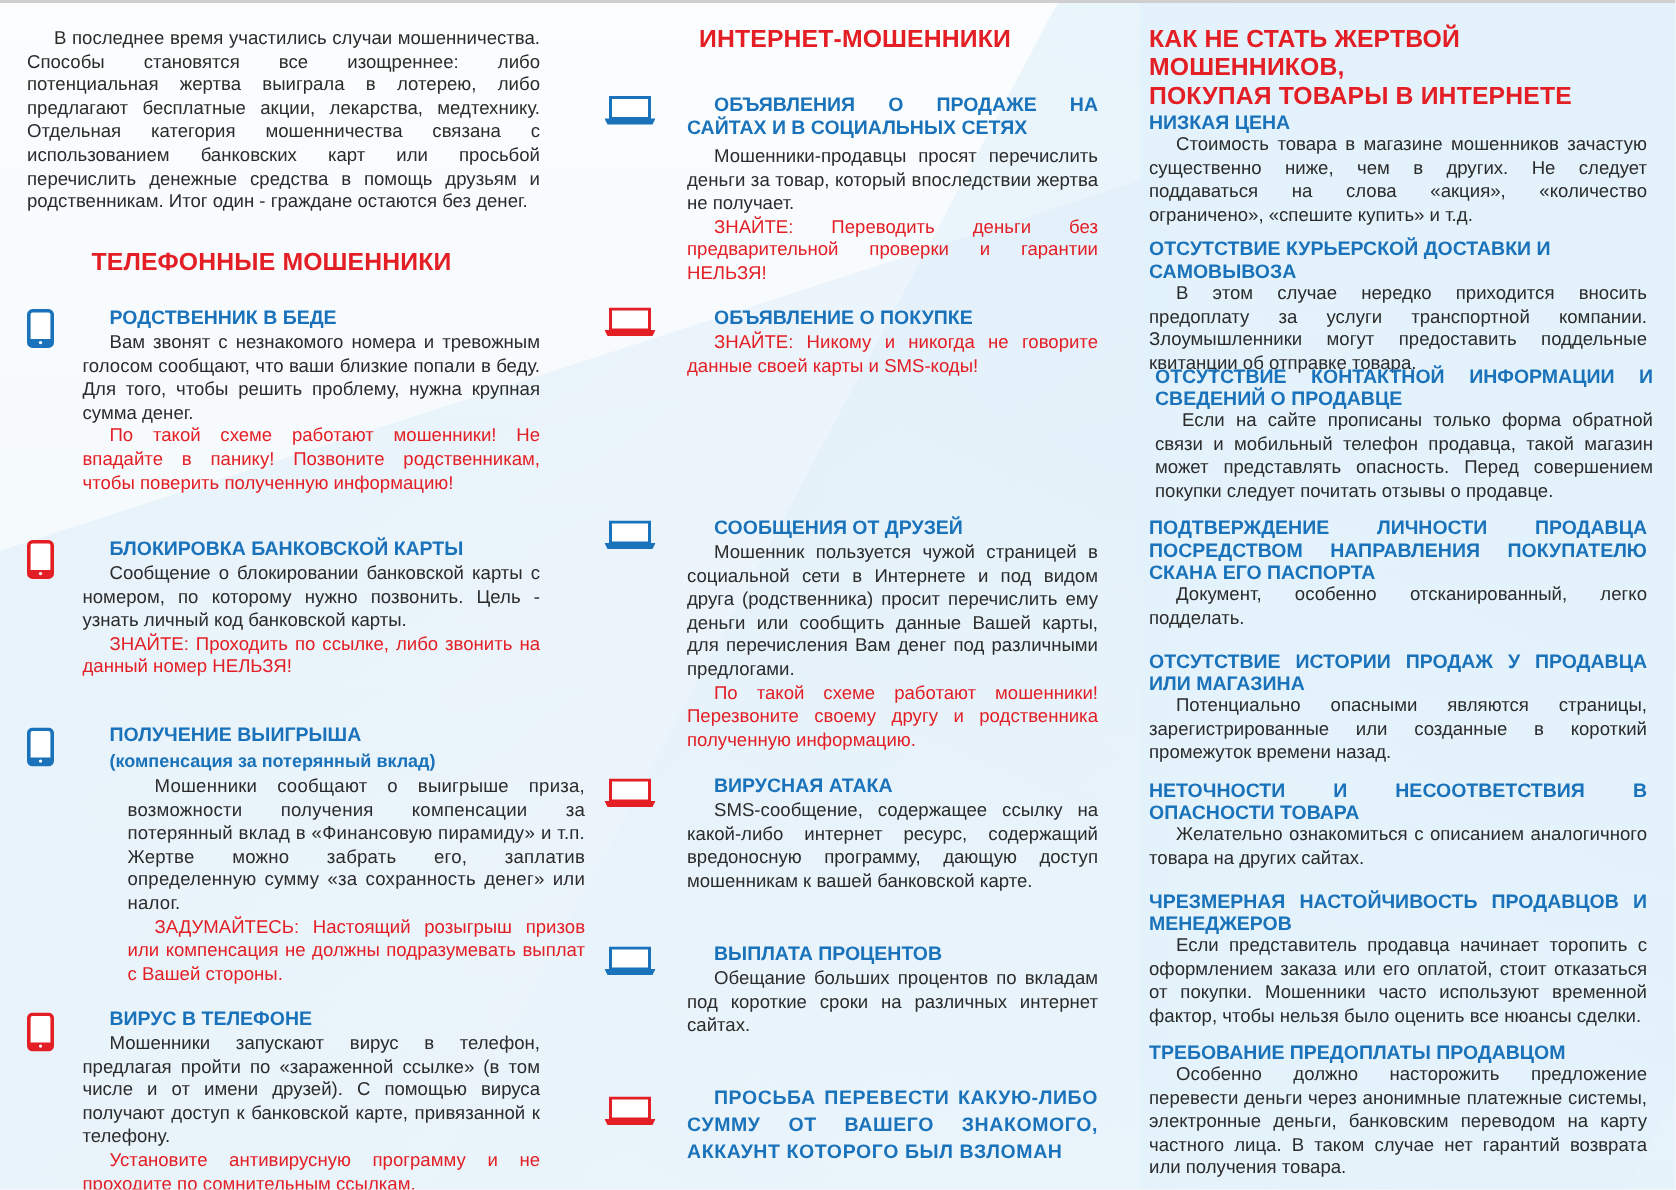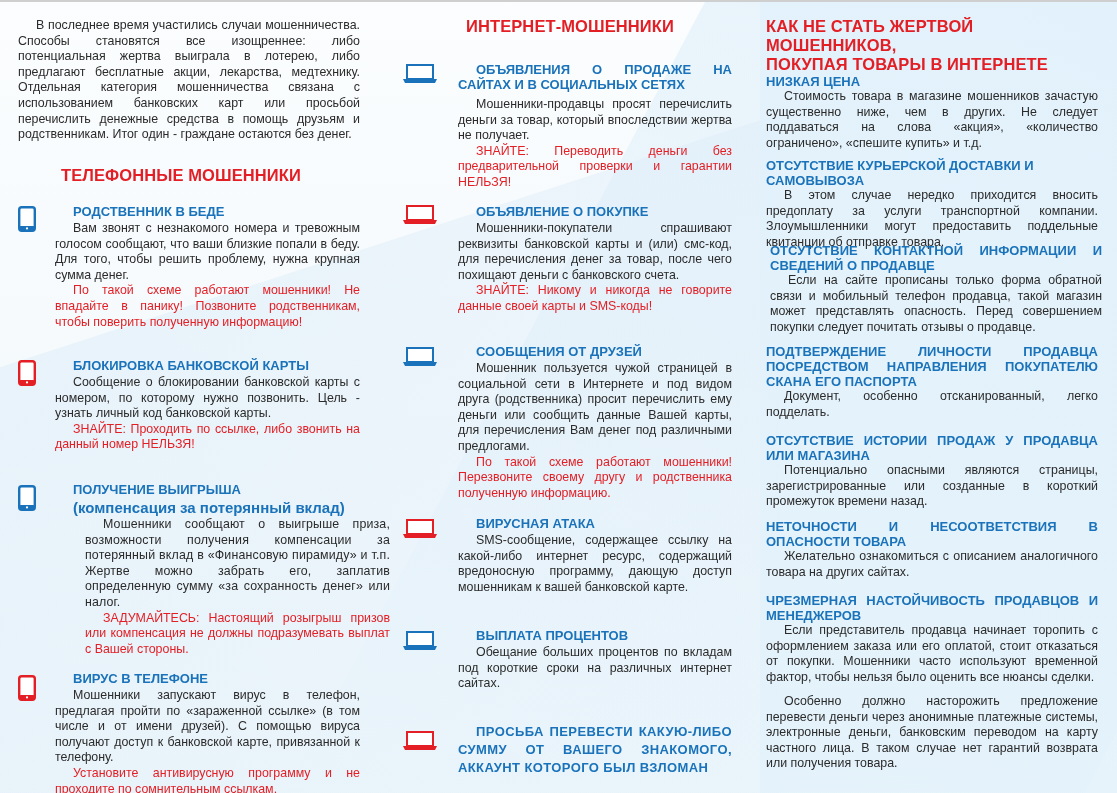--- a/index.html
+++ b/index.html
@@ -124,7 +124,6 @@
       </svg>
     <div class="h-blue abs" style="left:78px;top:1px;">ОБЪЯВЛЕНИЕ О ПОКУПКЕ</div>
     <div class="body" style="left:60px;top:18px;width:274px;">
-      <p class="ind">Мошенники-покупатели спрашивают реквизиты банковской карты и (или) смс-код, для перечисления денег за товар, после чего похищают деньги с банковского счета.</p>
       <p class="ind red">ЗНАЙТЕ: Никому и никогда не говорите данные своей карты и SMS-коды!</p>
     </div>
   </div>

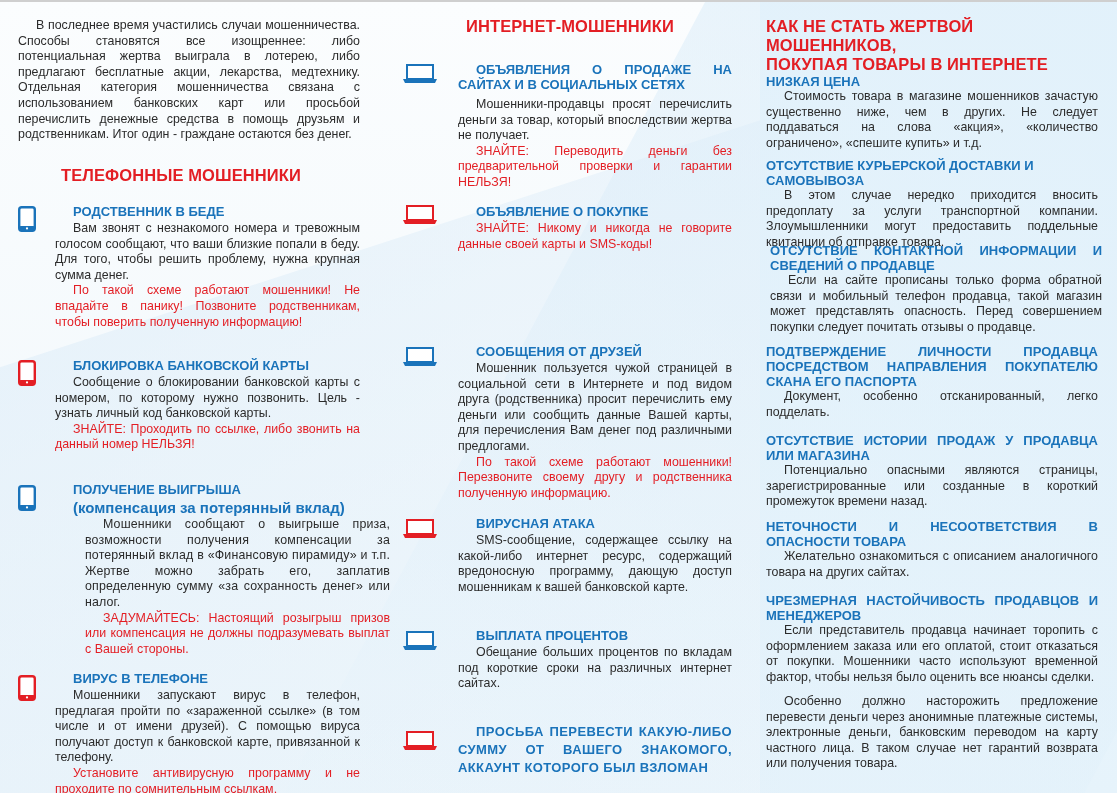--- a/index.html
+++ b/index.html
@@ -81,7 +81,7 @@
         <circle cx="9" cy="22.4" r="1.1" fill="#fff"></circle>
       </svg>
     <div class="h-blue abs" style="left:55px;top:1px;">ПОЛУЧЕНИЕ ВЫИГРЫША</div>
-    <div class="h-blue abs" style="left:55px;top:19px;text-transform:none;font-size:15px;">(компенсация за потерянный вклад)</div>
+    <div class="h-blue abs" style="left:55px;top:19px;text-transform:none;font-size:12px;">(компенсация за потерянный вклад)</div>
     <div class="body" style="left:37px;top:36px;width:305px;margin-left:30px;">
       <p class="ind" style="letter-spacing:0.15px">Мошенники сообщают о выигрыше приза, возможности получения компенсации за потерянный вклад в «Финансовую пирамиду» и т.п. Жертве можно забрать его, заплатив определенную сумму «за сохранность денег» или налог.</p>
       <p class="ind red">ЗАДУМАЙТЕСЬ: Настоящий розыгрыш призов или компенсация не должны подразумевать выплат с Вашей стороны.</p>

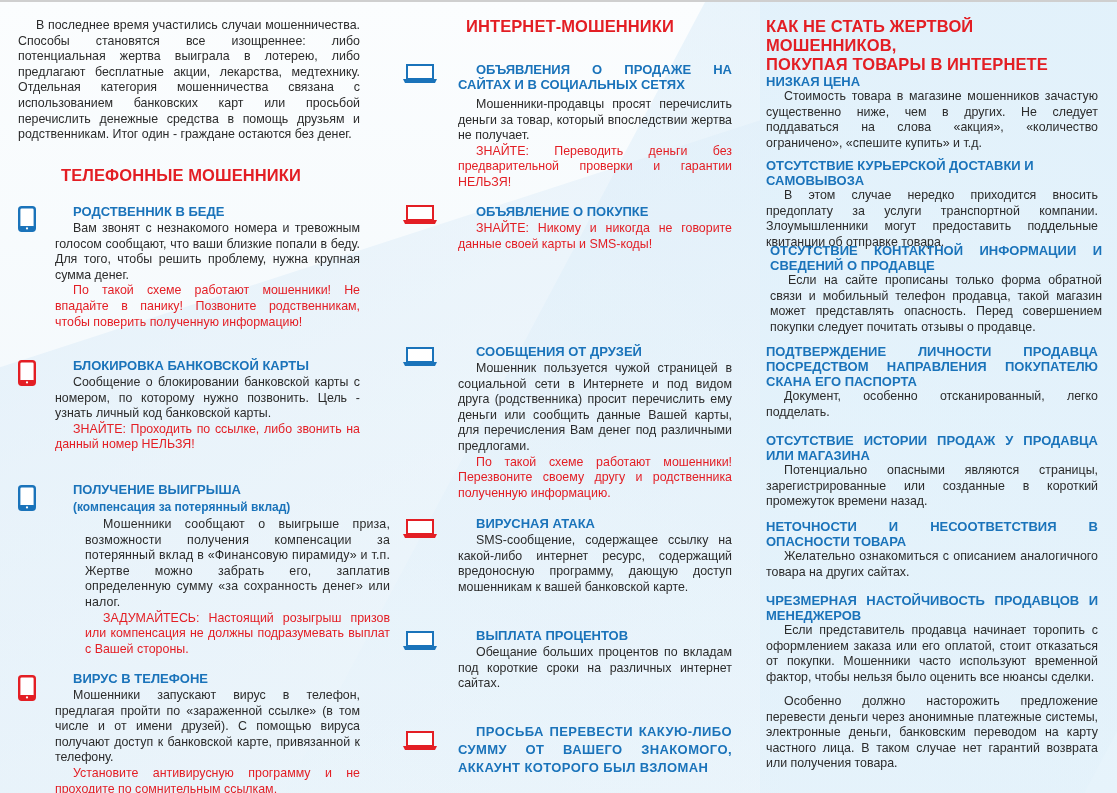--- a/index.html
+++ b/index.html
@@ -213,6 +213,7 @@
   </div>
 
   <div class="abs" style="top:694px;left:0;width:332px;">
+    <div class="h-blue">ТРЕБОВАНИЕ ПРЕДОПЛАТЫ ПРОДАВЦОМ</div>
     <p class="ind">Особенно должно насторожить предложение перевести деньги через анонимные платежные системы, электронные деньги, банковским переводом на карту частного лица. В таком случае нет гарантий возврата или получения товара.</p>
   </div>
 </div>

